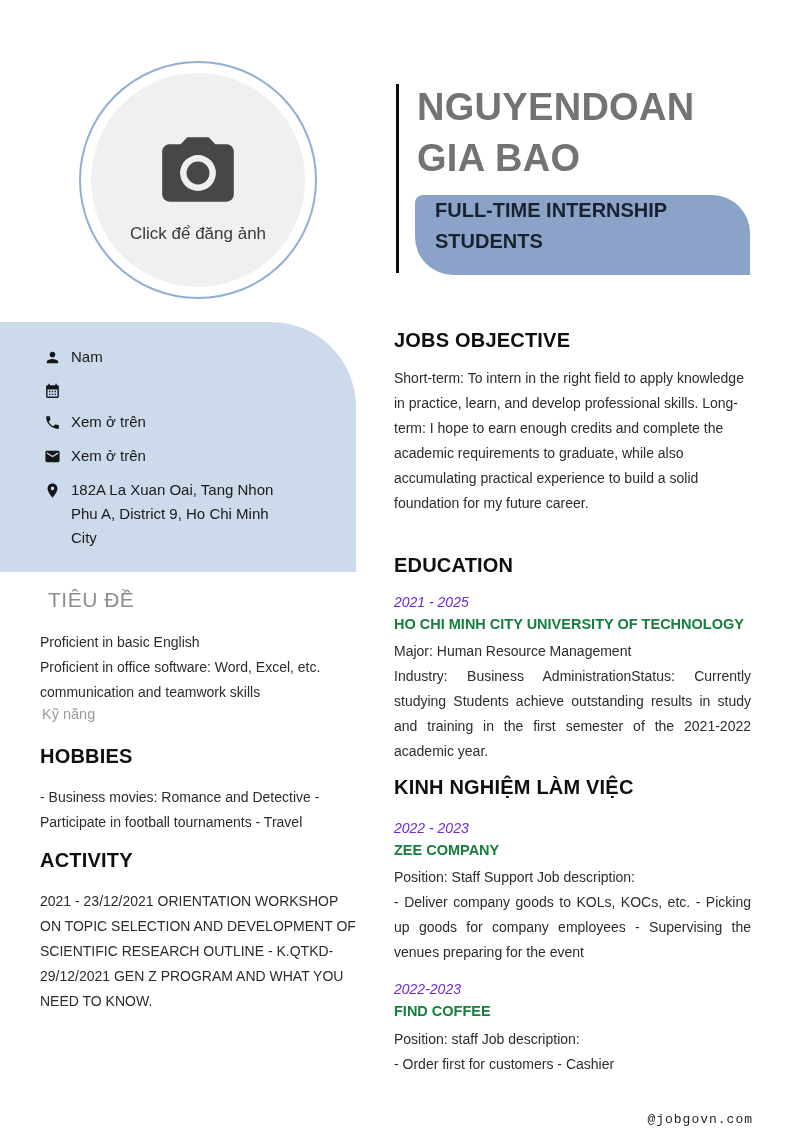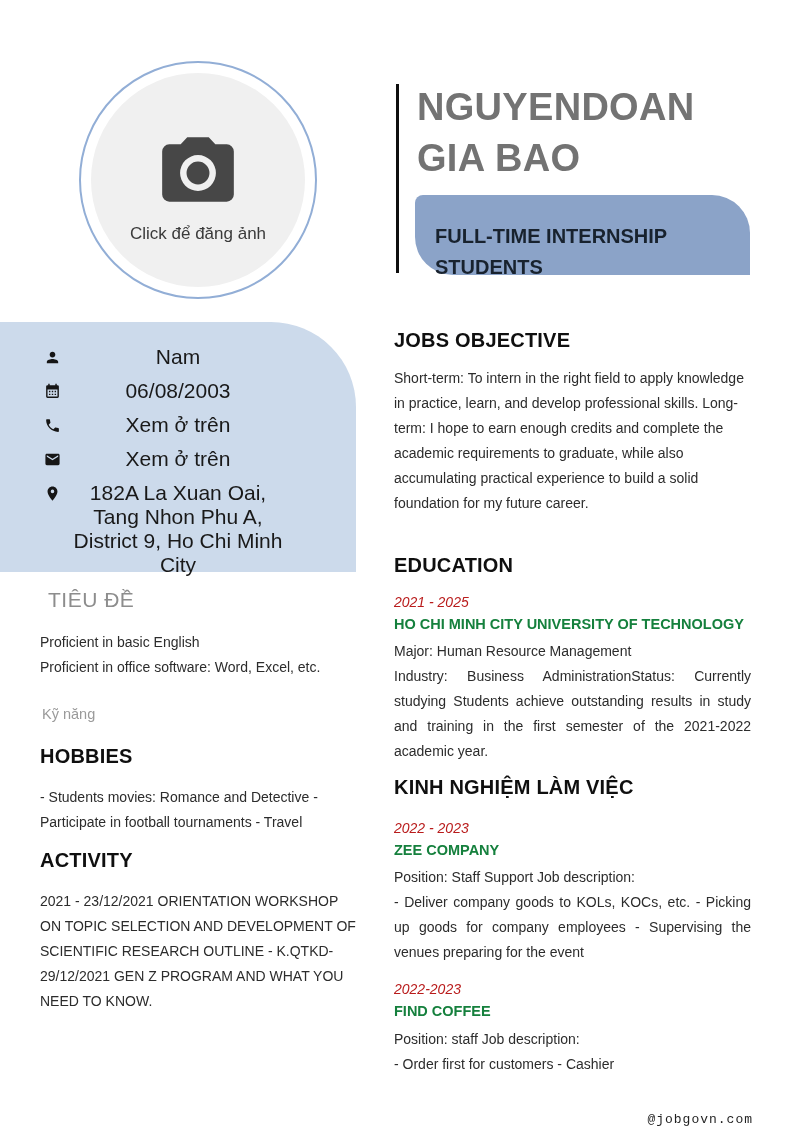--- a/index.html
+++ b/index.html
@@ -30,7 +30,7 @@
   }
   .title-box {
     position:absolute; left:415px; top:195px; width:335px; height:80px;
-    background:#8ba3c8; border-radius:8px 38px 0 38px; padding:26px 0 0 20px;
+    background:#8ba3c8; border-radius:8px 38px 0 38px; padding:0 0 0 20px;
   }
   .title-box .txt {
     font-size:20px; font-weight:bold; line-height:31px; color:#18222e; width:270px;

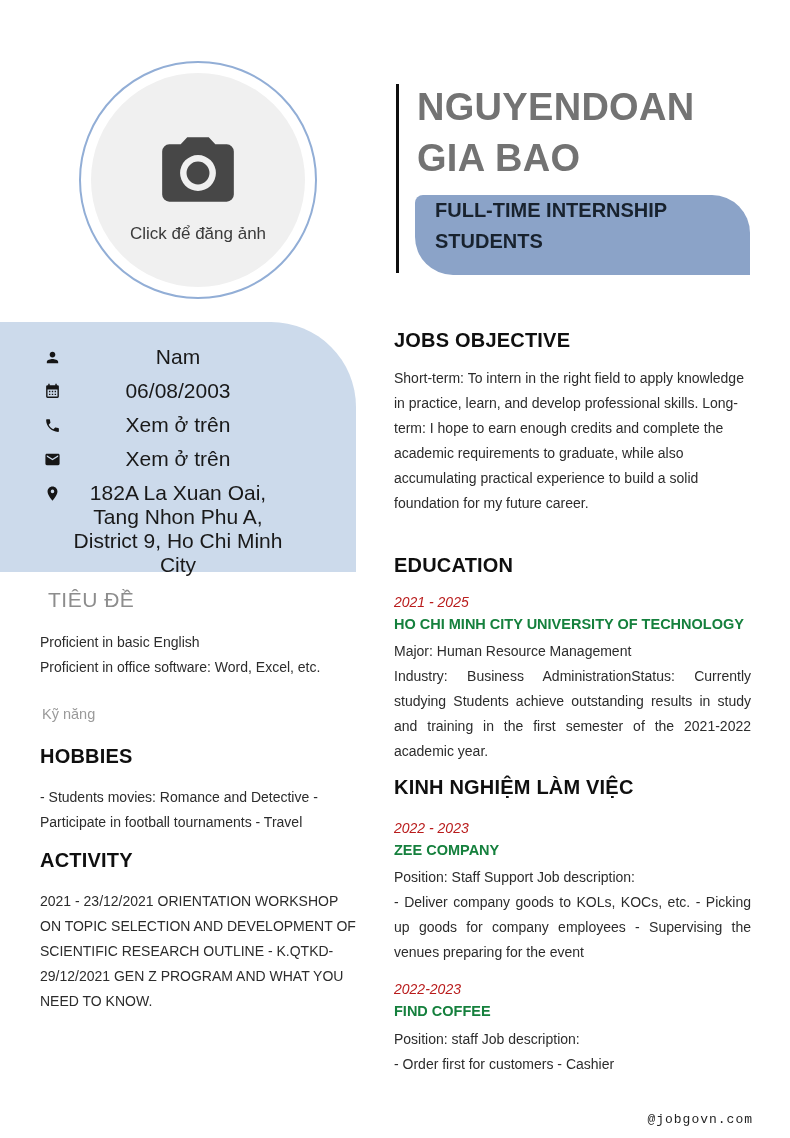--- a/index.html
+++ b/index.html
@@ -43,7 +43,7 @@
   }
   .contact-item { display:flex; align-items:flex-start; margin-bottom:10px; }
   .contact-item svg { width:17px; height:17px; flex:none; margin:4px 10px 0 0; }
-  .contact-text { font-size:21px; color:#191919; line-height:24px; width:214px;text-align:center; }
+  .contact-text { font-size:15px; color:#191919; line-height:24px; width:214px; }
 
   
   .abs { position:absolute; }

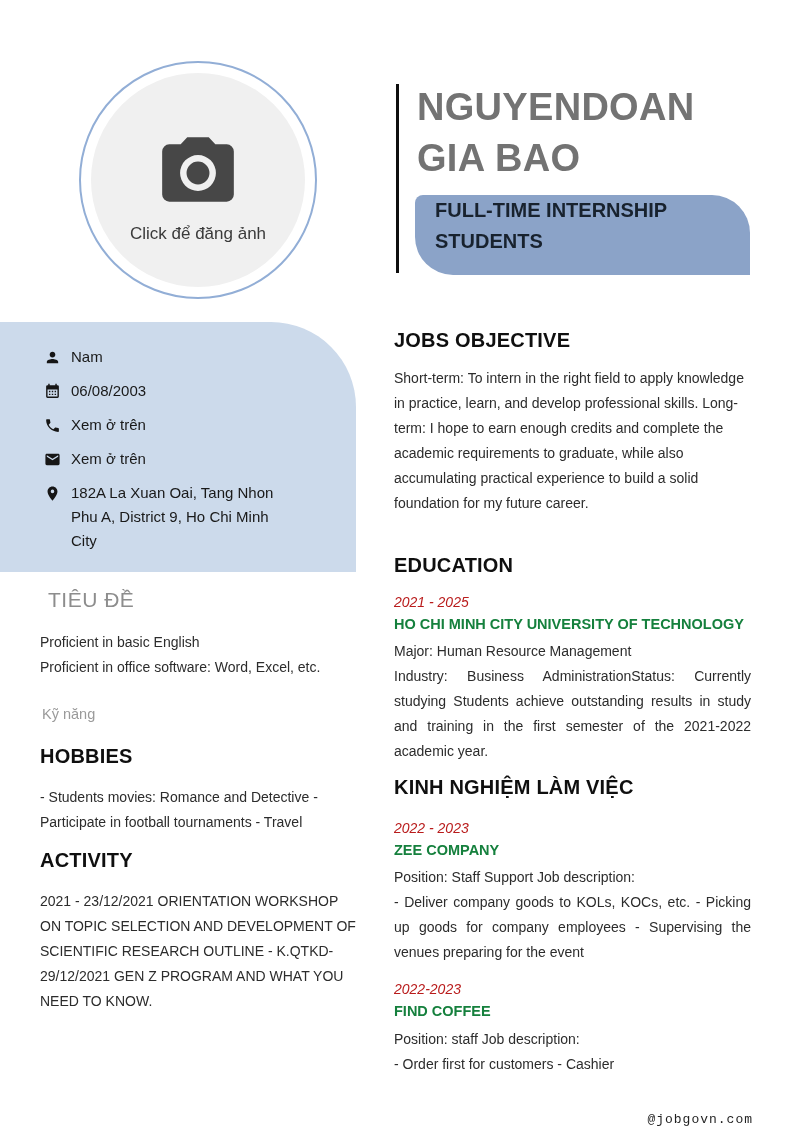--- a/index.html
+++ b/index.html
@@ -92,7 +92,6 @@
     <svg viewBox="0 0 24 24" fill="#161616">
         <path d="M19 3h-1V1h-2v2H8V1H6v2H5a2 2 0 0 0-2 2v14a2 2 0 0 0 2 2h14a2 2 0 0 0 2-2V5a2 2 0 0 0-2-2zm0 16H5V9h14v10zM7 11h2v2H7zm4 0h2v2h-2zm4 0h2v2h-2zM7 15h2v2H7zm4 0h2v2h-2zm4 0h2v2h-2z"></path>
       </svg>
-    <div class="contact-text">06/08/2003</div>
   </div>
   <div class="contact-item">
     <svg viewBox="0 0 24 24" fill="#161616">

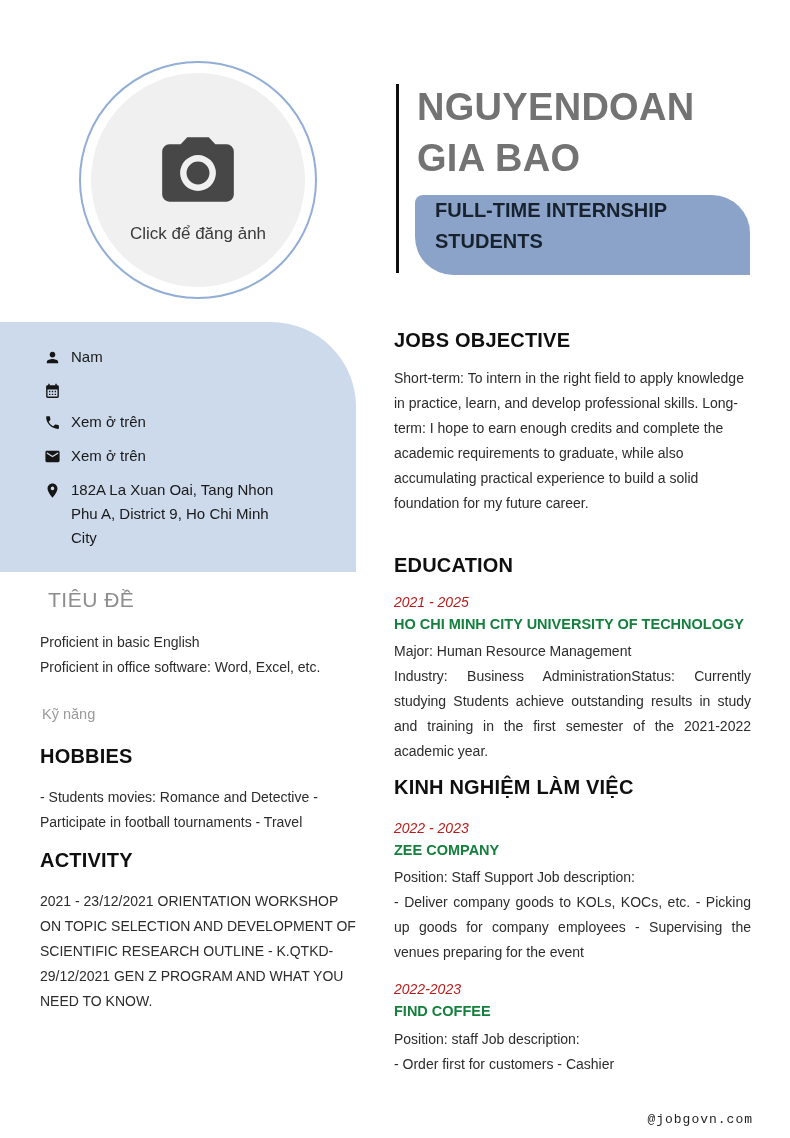--- a/index.html
+++ b/index.html
@@ -54,7 +54,7 @@
   .body-text { font-size:14px; color:#2c2c2c; line-height:25px; }
   .justify { text-align:justify; }
   .muted { font-size:14.5px; color:#9a9a9a; }
-  .period { font-size:14px; font-style:italic; color:#b91c1c; }
+  .period { font-size:14px; font-style:italic; color:#6d28d9; }
   .bold-line { font-size:14.5px; font-weight:bold; color:#15803d; }
 
   

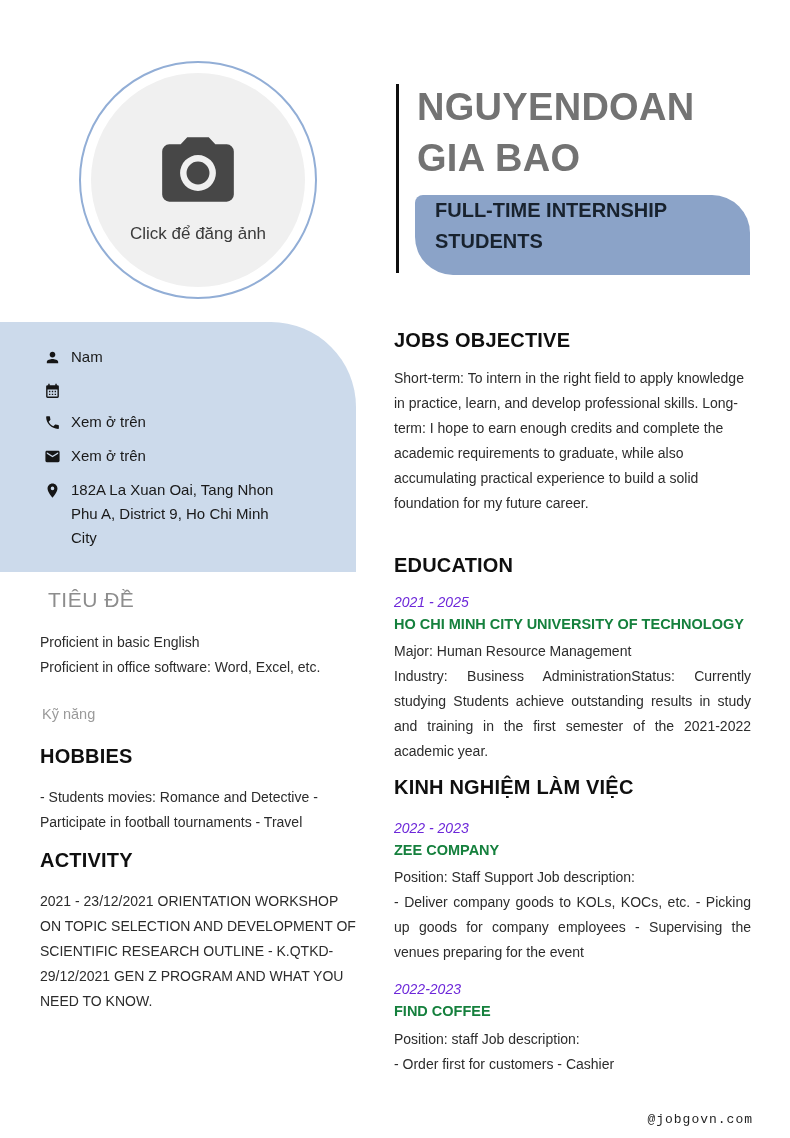--- a/index.html
+++ b/index.html
@@ -117,6 +117,7 @@
 <div class="abs lcol body-text" style="top:630px;">
   <div>Proficient in basic English</div>
   <div>Proficient in office software: Word, Excel, etc.</div>
+  <div>communication and teamwork skills</div>
 </div>
 <div class="abs muted" style="left:42px; top:706px;">Kỹ năng</div>
 

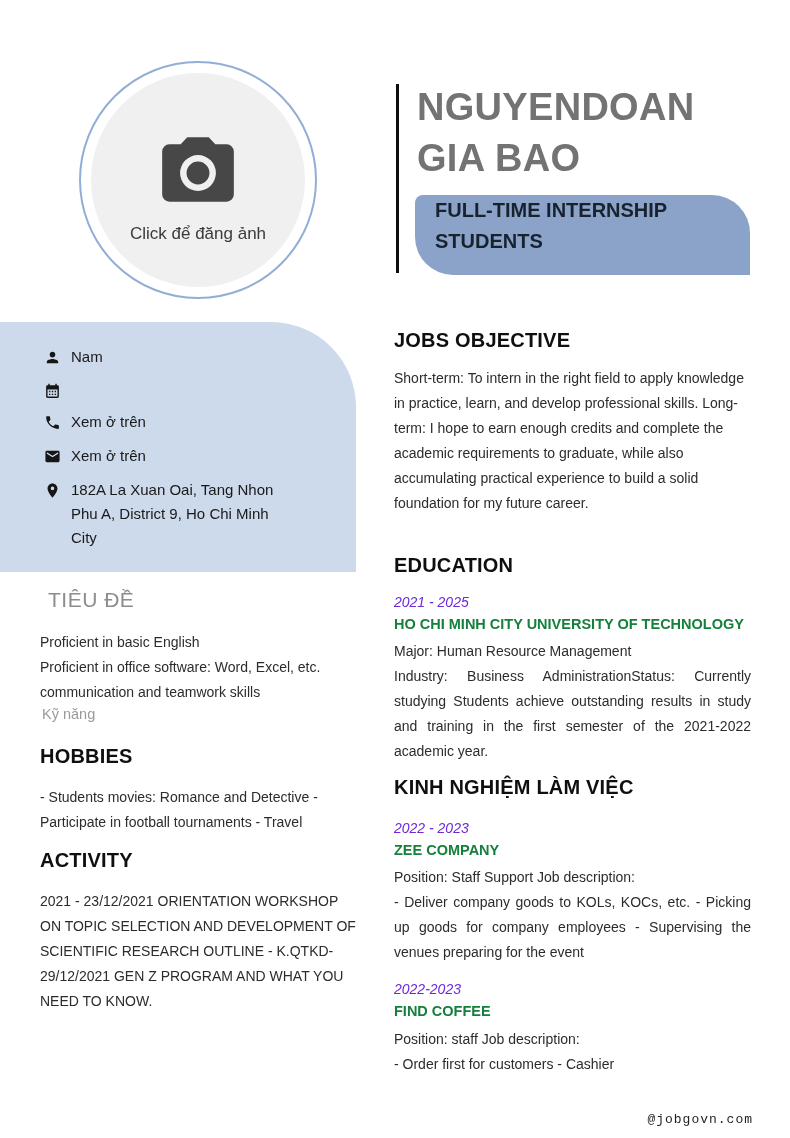--- a/index.html
+++ b/index.html
@@ -122,7 +122,7 @@
 <div class="abs muted" style="left:42px; top:706px;">Kỹ năng</div>
 
 <h2 class="abs lcol sec-title" style="top:745px;">HOBBIES</h2>
-<p class="abs lcol body-text" style="top:785px;">- Students movies: Romance and Detective - Participate in football tournaments - Travel</p>
+<p class="abs lcol body-text" style="top:785px;">- Business movies: Romance and Detective - Participate in football tournaments - Travel</p>
 
 <h2 class="abs lcol sec-title" style="top:849px;">ACTIVITY</h2>
 <p class="abs lcol body-text" style="top:889px;">2021 - 23/12/2021 ORIENTATION WORKSHOP ON TOPIC SELECTION AND DEVELOPMENT OF SCIENTIFIC RESEARCH OUTLINE - K.QTKD-29/12/2021 GEN Z PROGRAM AND WHAT YOU NEED TO KNOW.</p>

